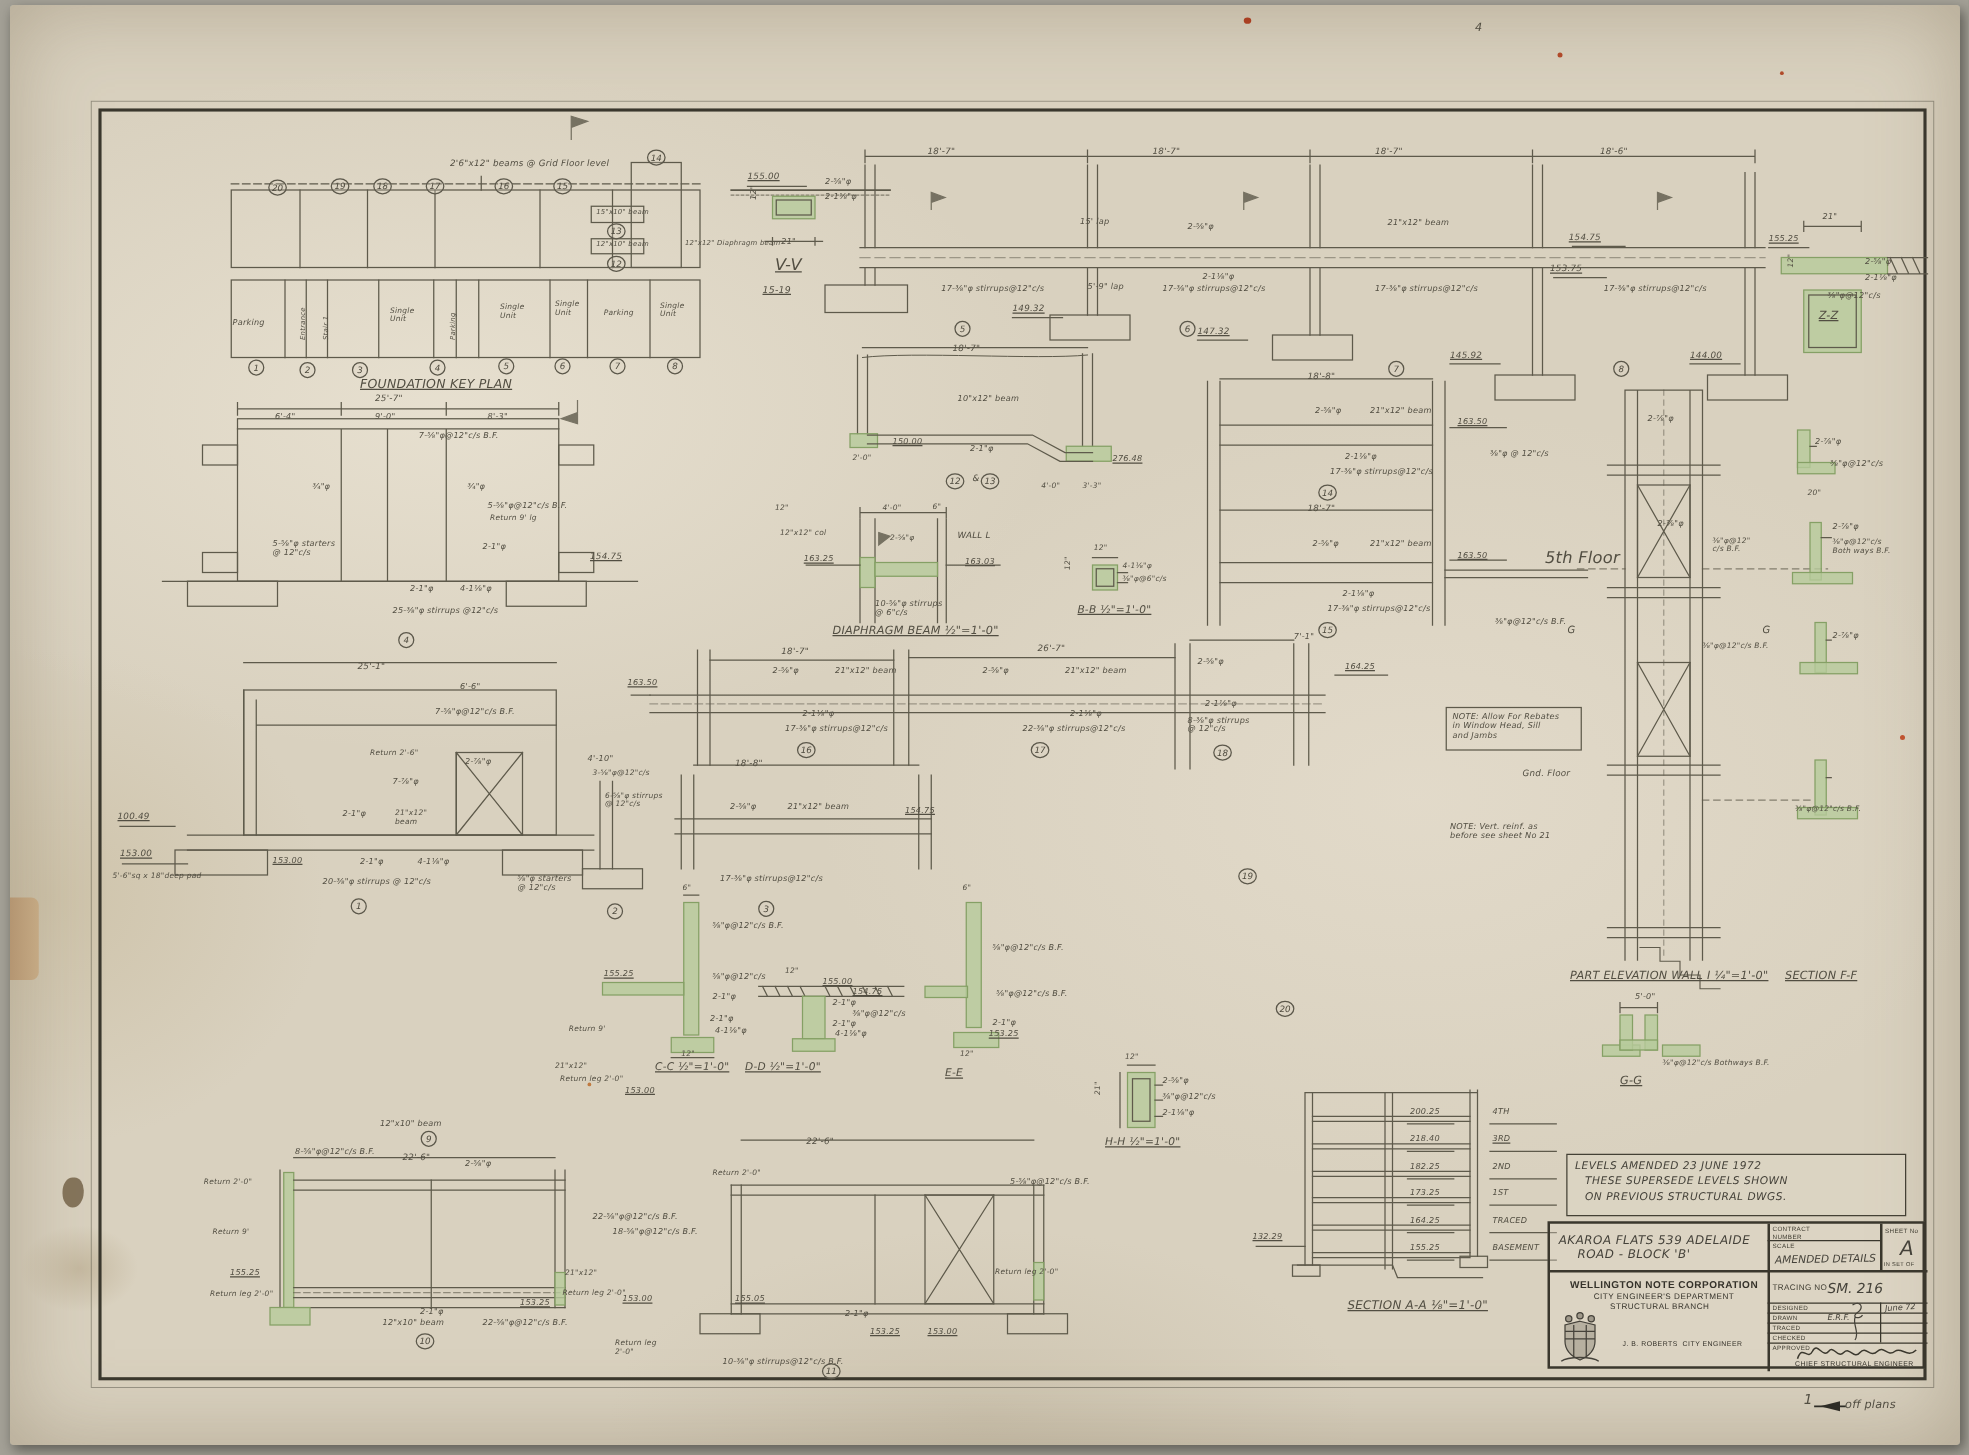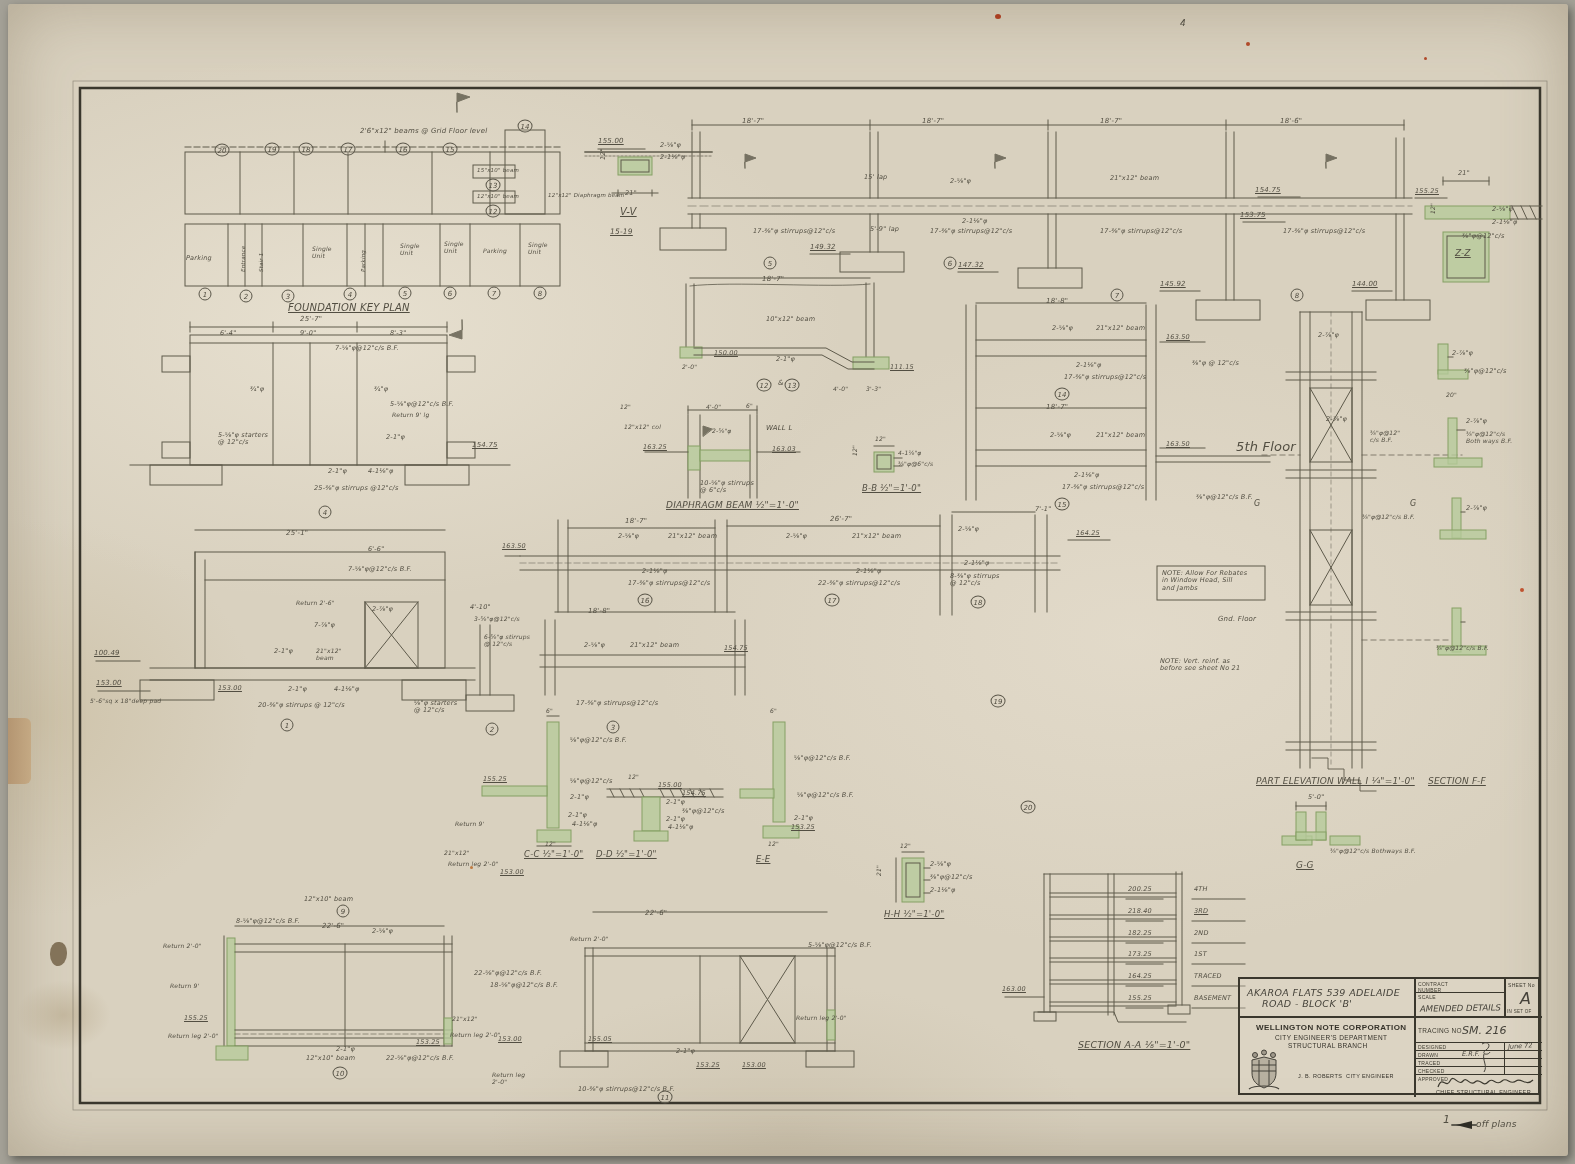--- a/index.html
+++ b/index.html
@@ -281,7 +281,7 @@
       <div class="ann" style="left: 660px; top: 154px; font-size: 6.5px;">2-1⅛"φ</div>
       <div class="ann" style="left: 625px; top: 190px; font-size: 6.5px;">21"</div>
       <div class="ann" style="left: 600px; top: 160px; font-size: 6.5px; transform: rotate(-90deg); transform-origin: left top;">12"</div>
-      <div class="ann u" style="left: 620px; top: 206px; font-size: 10px;">V-V</div>
+      <div class="ann u" style="left: 620px; top: 206px; font-size: 13px;">V-V</div>
       <div class="ann u" style="left: 610px; top: 228px; font-size: 7.5px;">15-19</div>
       <div class="ann" style="left: 742px; top: 118px; font-size: 7px;">18'-7"</div>
       <div class="ann" style="left: 922px; top: 118px; font-size: 7px;">18'-7"</div>

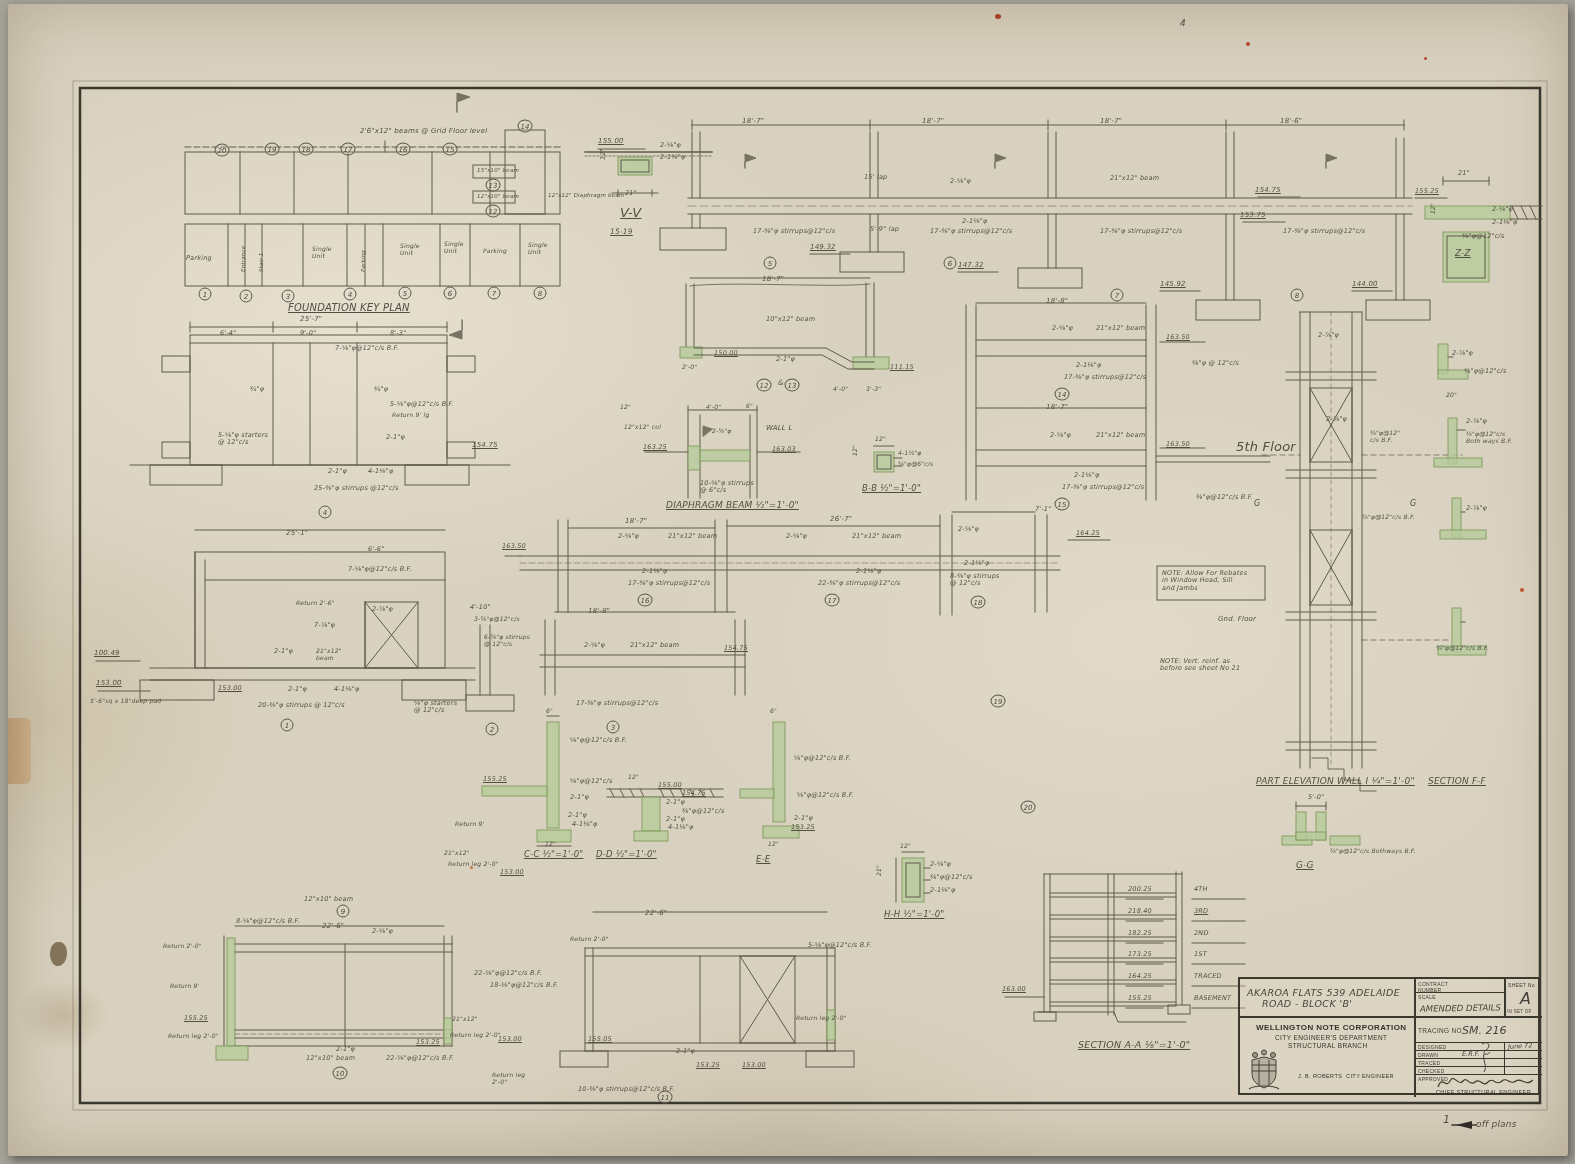--- a/index.html
+++ b/index.html
@@ -330,7 +330,7 @@
       <div class="ann u" style="left: 714px; top: 350px; font-size: 6.5px;">150.00</div>
       <div class="ann" style="left: 776px; top: 356px; font-size: 6.5px;">2-1"φ</div>
       <div class="ann" style="left: 682px; top: 364px; font-size: 6px;">2'-0"</div>
-      <div class="ann u" style="left: 890px; top: 364px; font-size: 6.5px;">111.15</div>
+      <div class="ann u" style="left: 890px; top: 364px; font-size: 6.5px;">276.48</div>
       <div class="ann" style="left: 833px; top: 386px; font-size: 6px;">4'-0"</div>
       <div class="ann" style="left: 866px; top: 386px; font-size: 6px;">3'-3"</div>
       <div class="ann" style="left: 778px; top: 380px; font-size: 7px;">&amp;</div>

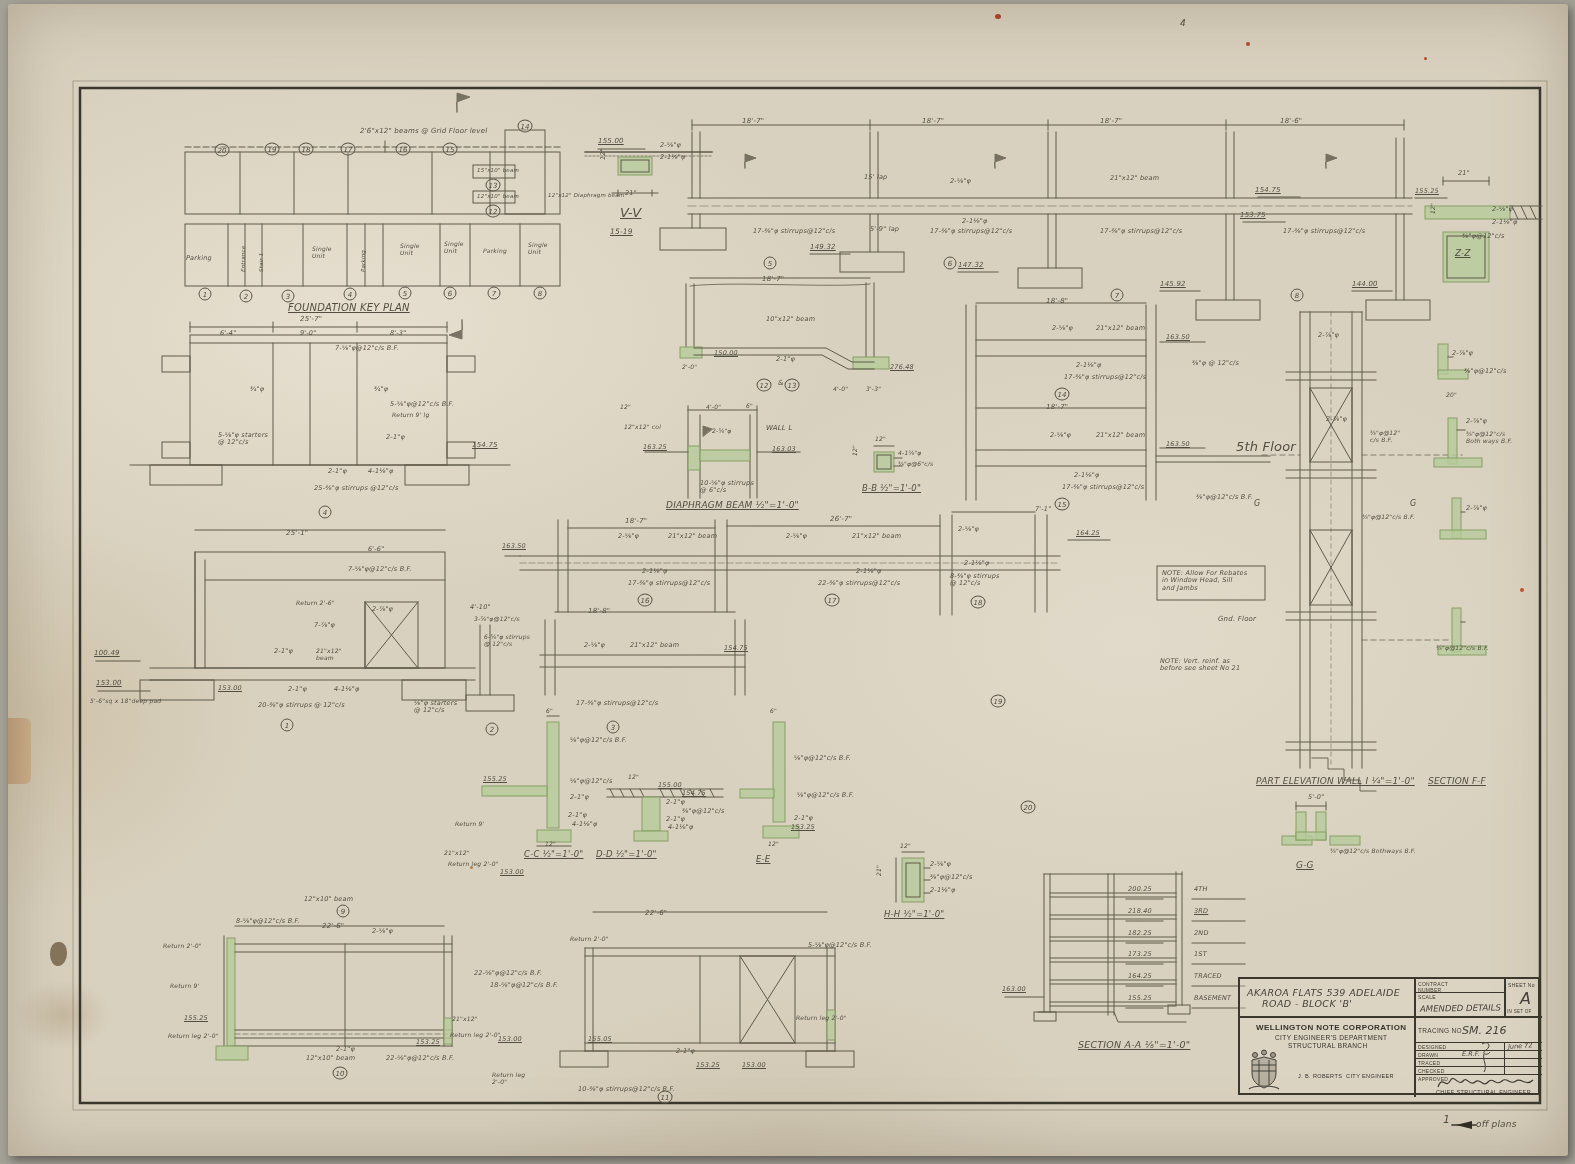--- a/index.html
+++ b/index.html
@@ -553,6 +553,11 @@
       <div class="cnum" style="left: 1028px; top: 807px;">20</div>
     </div>
 
+  <div class="notebox">
+    <div class="nl">LEVELS AMENDED 23 JUNE 1972</div>
+    <div class="nl" style="padding-left:8px;">THESE SUPERSEDE LEVELS SHOWN</div>
+    <div class="nl" style="padding-left:8px;">ON PREVIOUS STRUCTURAL DWGS.</div>
+  </div>
 
   <div class="tb">
     <div class="vline" style="left:174px;top:0;width:1.5px;height:118px;"></div>

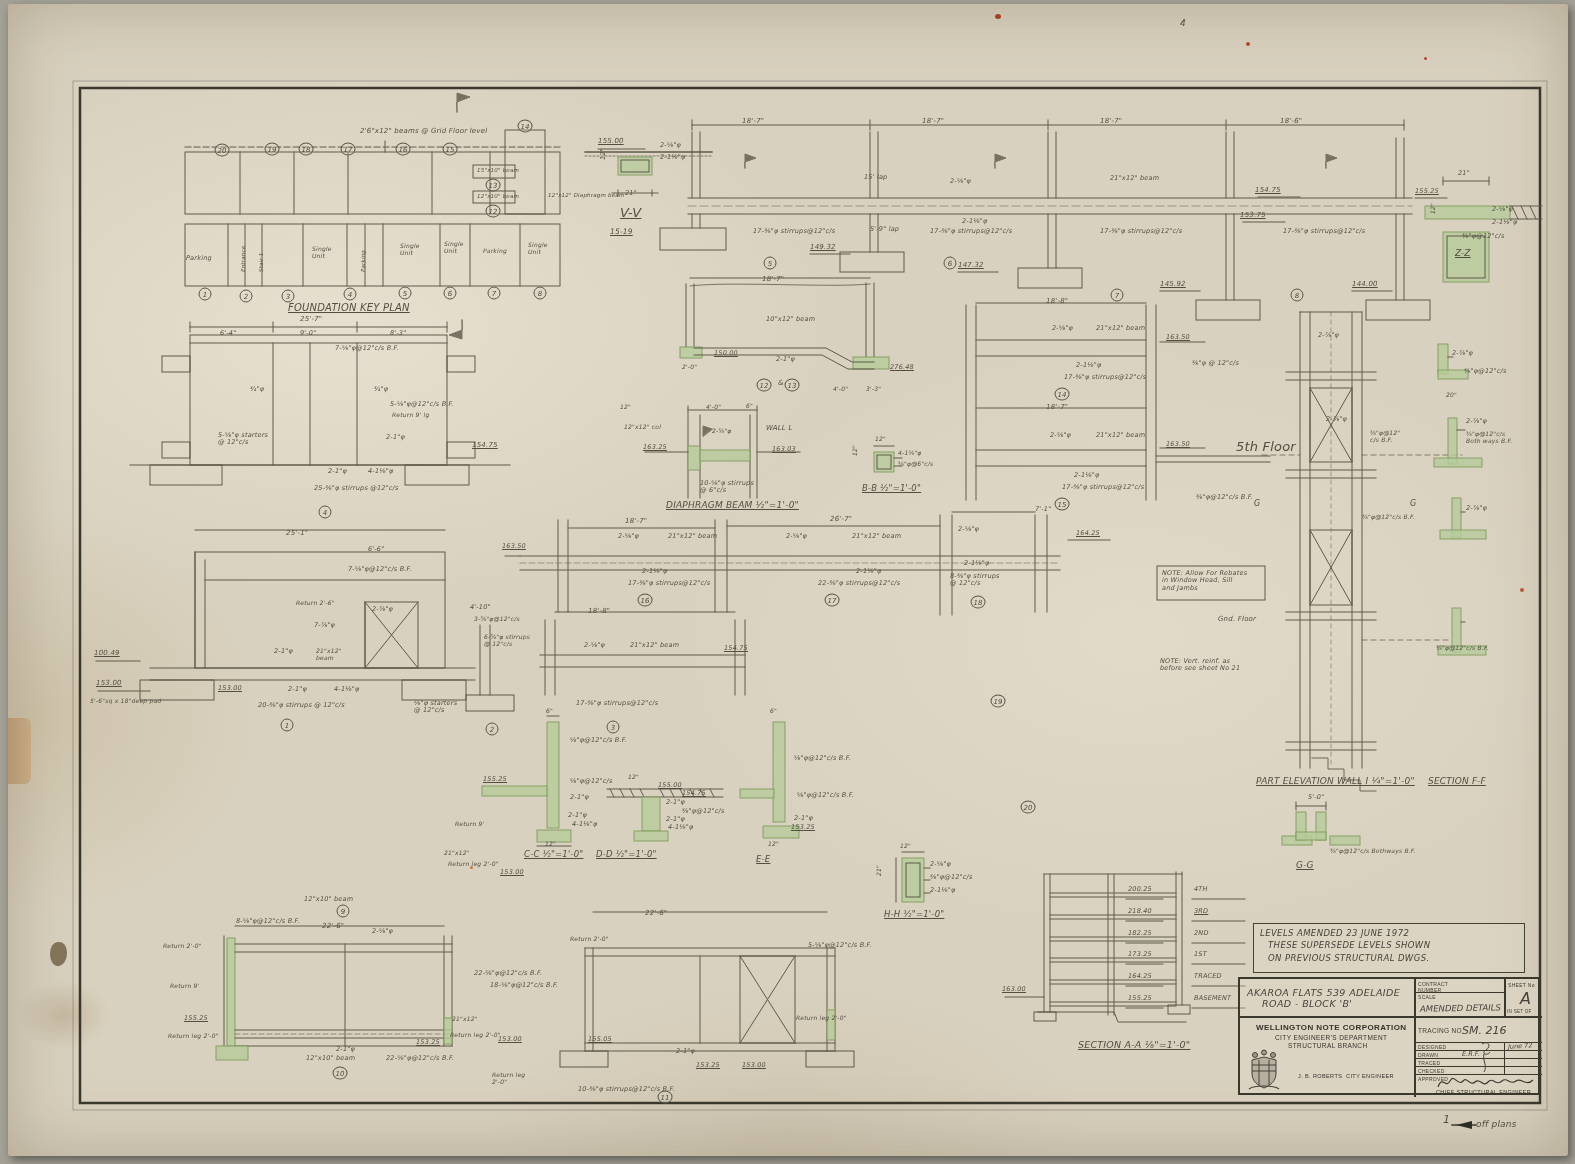--- a/index.html
+++ b/index.html
@@ -483,7 +483,7 @@
       <div class="ann" style="left: 1194px; top: 973px; font-size: 6.5px;">TRACED</div>
       <div class="ann" style="left: 1128px; top: 995px; font-size: 6.5px;">155.25</div>
       <div class="ann" style="left: 1194px; top: 995px; font-size: 6.5px;">BASEMENT</div>
-      <div class="ann u" style="left: 1002px; top: 986px; font-size: 6.5px;">163.00</div>
+      <div class="ann u" style="left: 1002px; top: 986px; font-size: 6.5px;">132.29</div>
       <div class="ann u" style="left: 1078px; top: 1040px; font-size: 9.5px;">SECTION A-A ⅛"=1'-0"</div>
       <div class="ann" style="left: 1318px; top: 332px; font-size: 6.5px;">2-⅞"φ</div>
       <div class="ann" style="left: 1326px; top: 416px; font-size: 6.5px;">2-⅞"φ</div>

